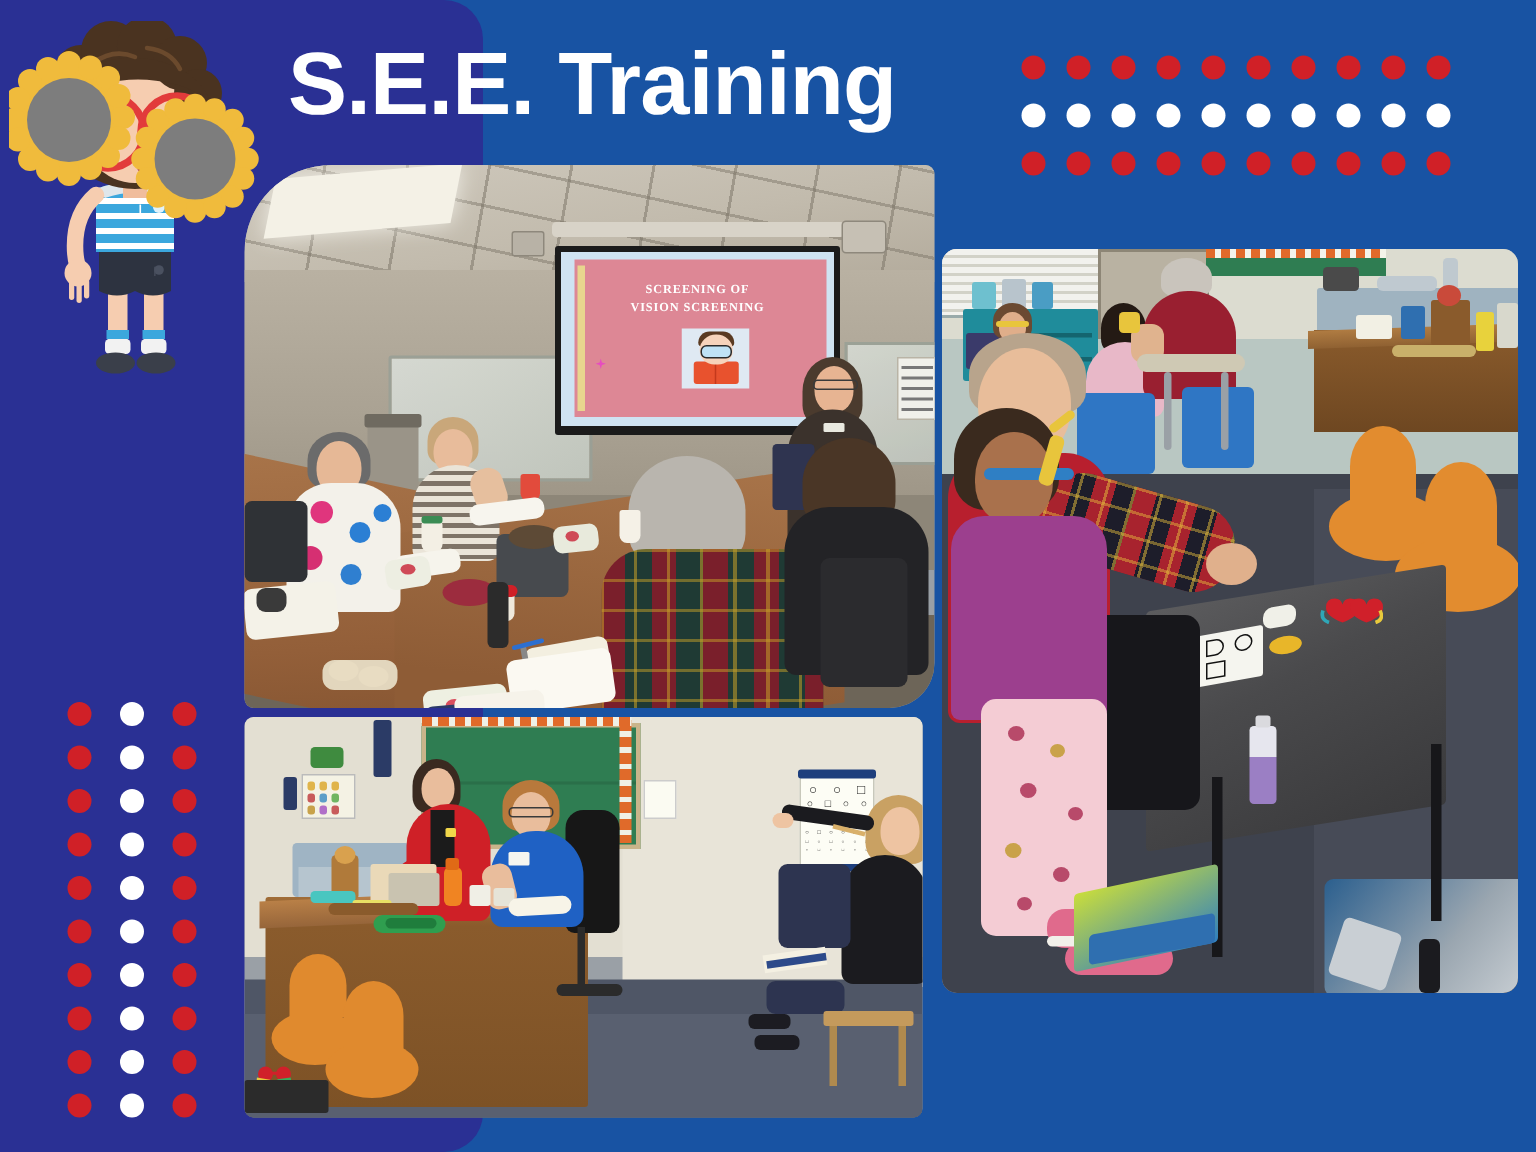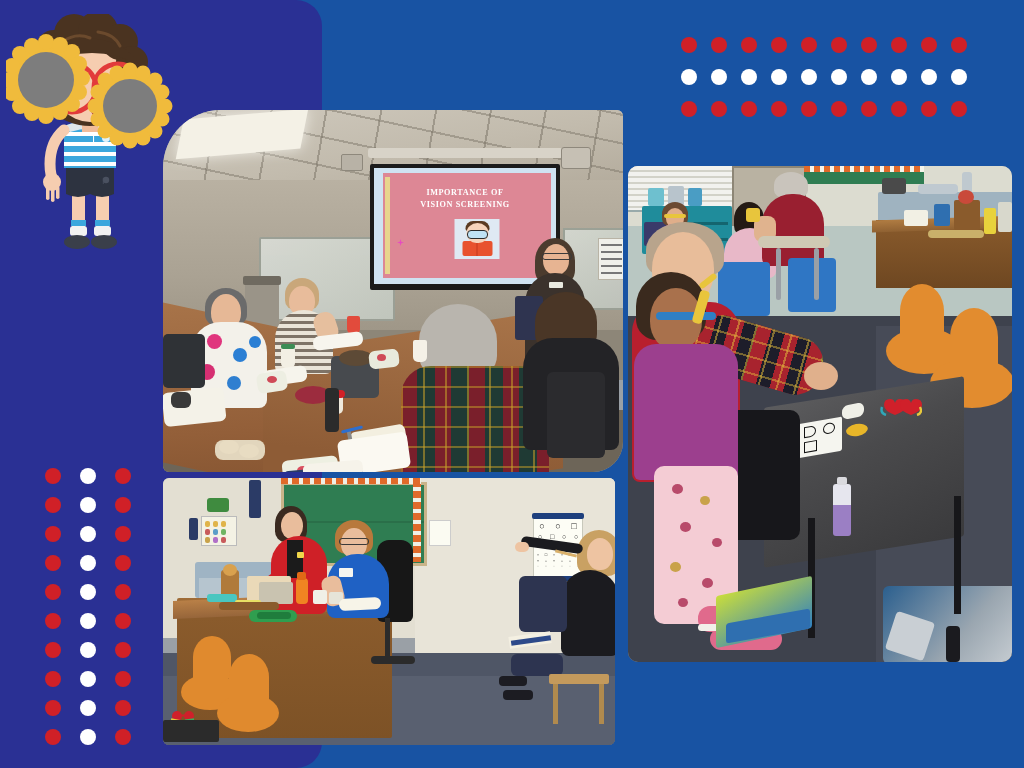--- a/index.html
+++ b/index.html
@@ -255,6 +255,7 @@
       <div class="dot" style="background: rgb(208, 32, 39);"></div>
     </div>
 
+  <div class="title">S.E.E. Training</div>
 
   <svg class="mascot" viewBox="0 0 168 244">
 

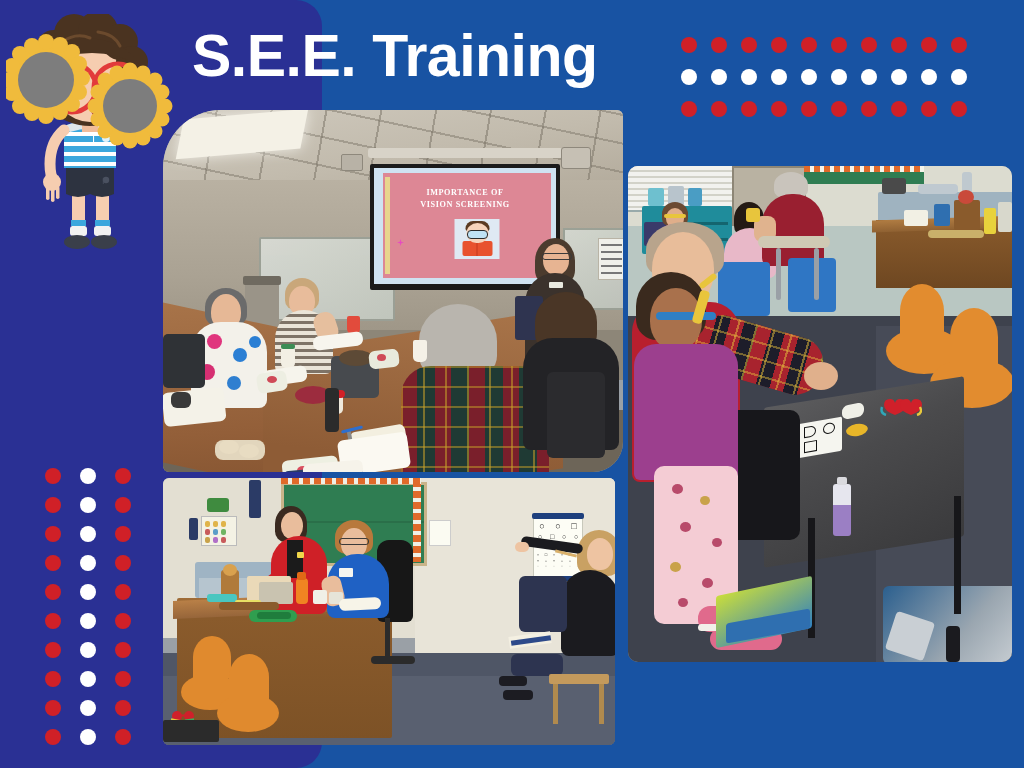--- a/index.html
+++ b/index.html
@@ -407,7 +407,7 @@
           <div class="p1-slide">
             <div class="p1-slide-bar"></div>
             <div class="p1-slide-title">
-              <div>IMPORTANCE OF</div>
+              <div>SCREENING OF</div>
               <div>VISION SCREENING</div>
             </div>
             <div class="p1-slide-img">

